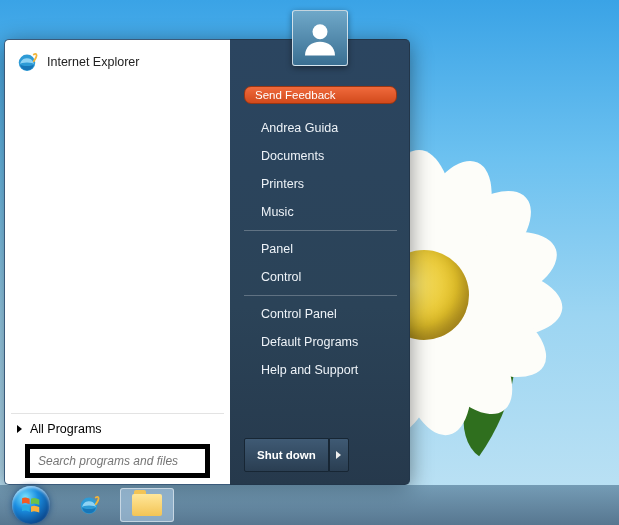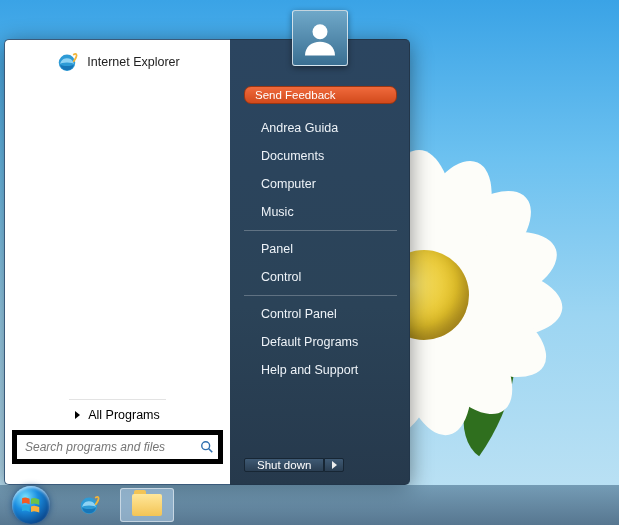--- a/index.html
+++ b/index.html
@@ -17,7 +17,7 @@
   .orb svg{width:22px;height:22px;}
   
   #startmenu{position:absolute;left:4px;bottom:40px;width:406px;height:446px;display:flex;border-radius:6px;box-shadow:0 4px 22px rgba(0,0,0,.45);overflow:visible;}
-  #sm-left{width:226px;background:#fff;border-radius:5px 0 0 5px;border:1px solid #3a5a7a;border-right:none;display:flex;flex-direction:column;padding:6px 4px 20px 4px;box-sizing:border-box;align-items:center;}
+  #sm-left{width:226px;background:#fff;border-radius:5px 0 0 5px;border:1px solid #3a5a7a;border-right:none;display:flex;flex-direction:column;padding:6px 4px 6px 4px;box-sizing:border-box;}
   #sm-right{position:relative;flex:1;background:linear-gradient(to bottom,#2b4560,#2b4358 60%,#26394c);border-radius:0 5px 5px 0;border:1px solid #22364a;border-left:none;padding:46px 12px 10px 14px;box-sizing:border-box;color:#fff;font-size:12.5px;}
   .pin-item{display:flex;align-items:center;gap:8px;height:32px;padding:0 6px;font-size:12.5px;color:#222;cursor:default;border-radius:2px;}
   .ie-icon{width:24px;height:24px;}

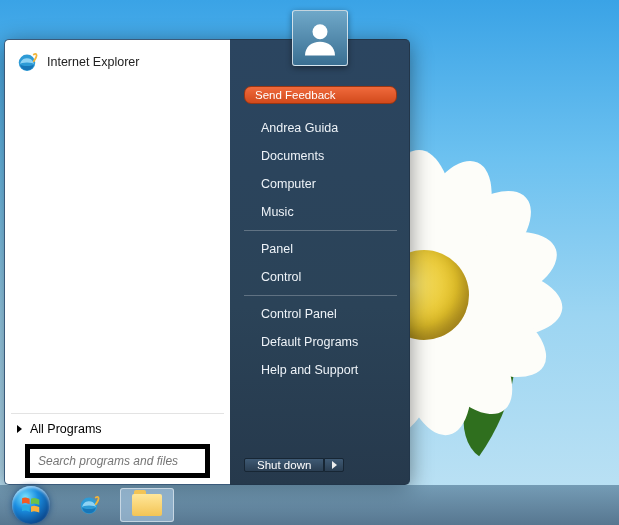--- a/index.html
+++ b/index.html
@@ -105,7 +105,7 @@
       <div id="right-groups">
           <div class="r-item">Andrea Guida</div>
           <div class="r-item">Documents</div>
-          <div class="r-item">Computer</div>
+          <div class="r-item">Printers</div>
           <div class="r-item">Music</div>
           <div class="r-sep"></div>
           <div class="r-item">Panel</div>

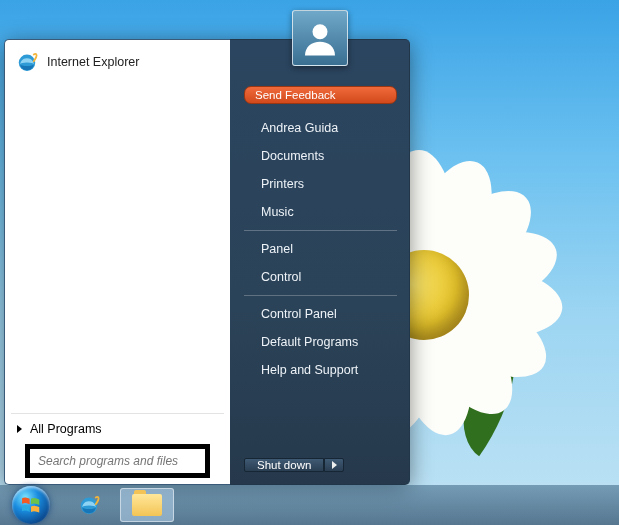--- a/index.html
+++ b/index.html
@@ -32,7 +32,7 @@
   #avatar{position:absolute;top:-30px;left:50%;transform:translateX(-50%);width:54px;height:54px;border:1px solid rgba(255,255,255,.7);border-radius:3px;background:linear-gradient(to bottom,#6fa8c9,#3a6f92);display:flex;align-items:center;justify-content:center;box-shadow:0 2px 6px rgba(0,0,0,.4);}
   #avatar svg{width:40px;height:40px;}
   #sendfb{display:block;margin:0 auto 10px auto;padding:2px 10px;font-size:11.5px;color:#fff;background:linear-gradient(to bottom,#f06a3c,#d24a1c);border:1px solid #9a3612;border-radius:7px;cursor:default;}
-  #shutdown{position:absolute;left:14px;bottom:12px;display:flex;height:14px;}
+  #shutdown{position:absolute;left:14px;bottom:12px;display:flex;height:34px;font-weight:bold;}
   #shutdown-main{background:linear-gradient(to bottom,#3f5a74,#2a3e52);border:1px solid #172634;font-size:11.5px;color:#fff;padding:0 12px;display:flex;align-items:center;border-radius:2px 0 0 2px;cursor:default;}
   #shutdown-arrow{width:18px;background:linear-gradient(to bottom,#3f5a74,#2a3e52);border:1px solid #172634;border-left:1px solid #172634;display:flex;align-items:center;justify-content:center;border-radius:0 2px 2px 0;cursor:default;}
   #shutdown-arrow span{width:0;height:0;border-top:4px solid transparent;border-bottom:4px solid transparent;border-left:5px solid #eee;}

